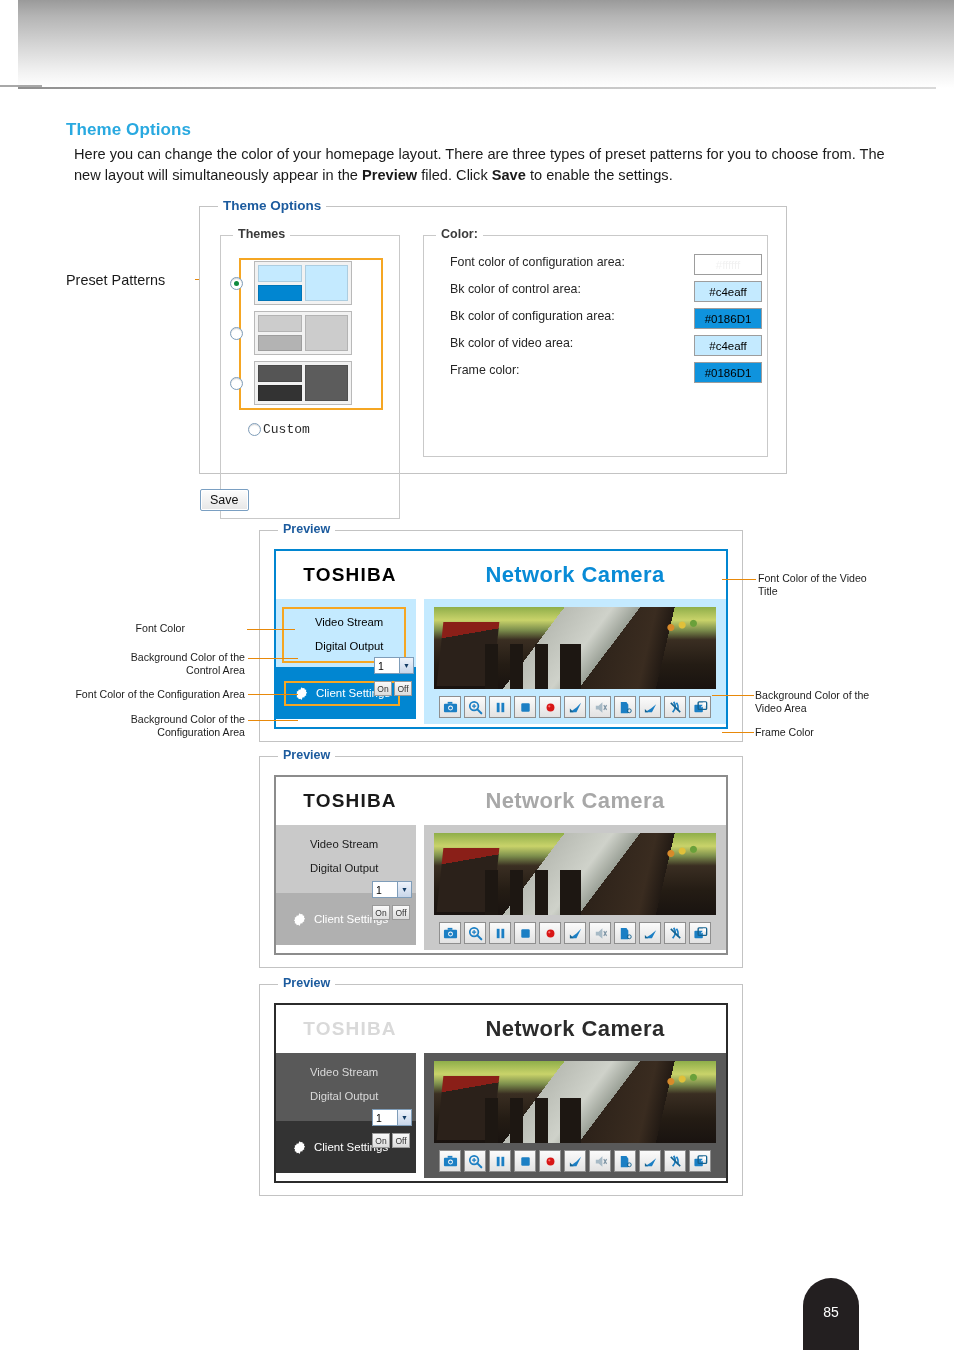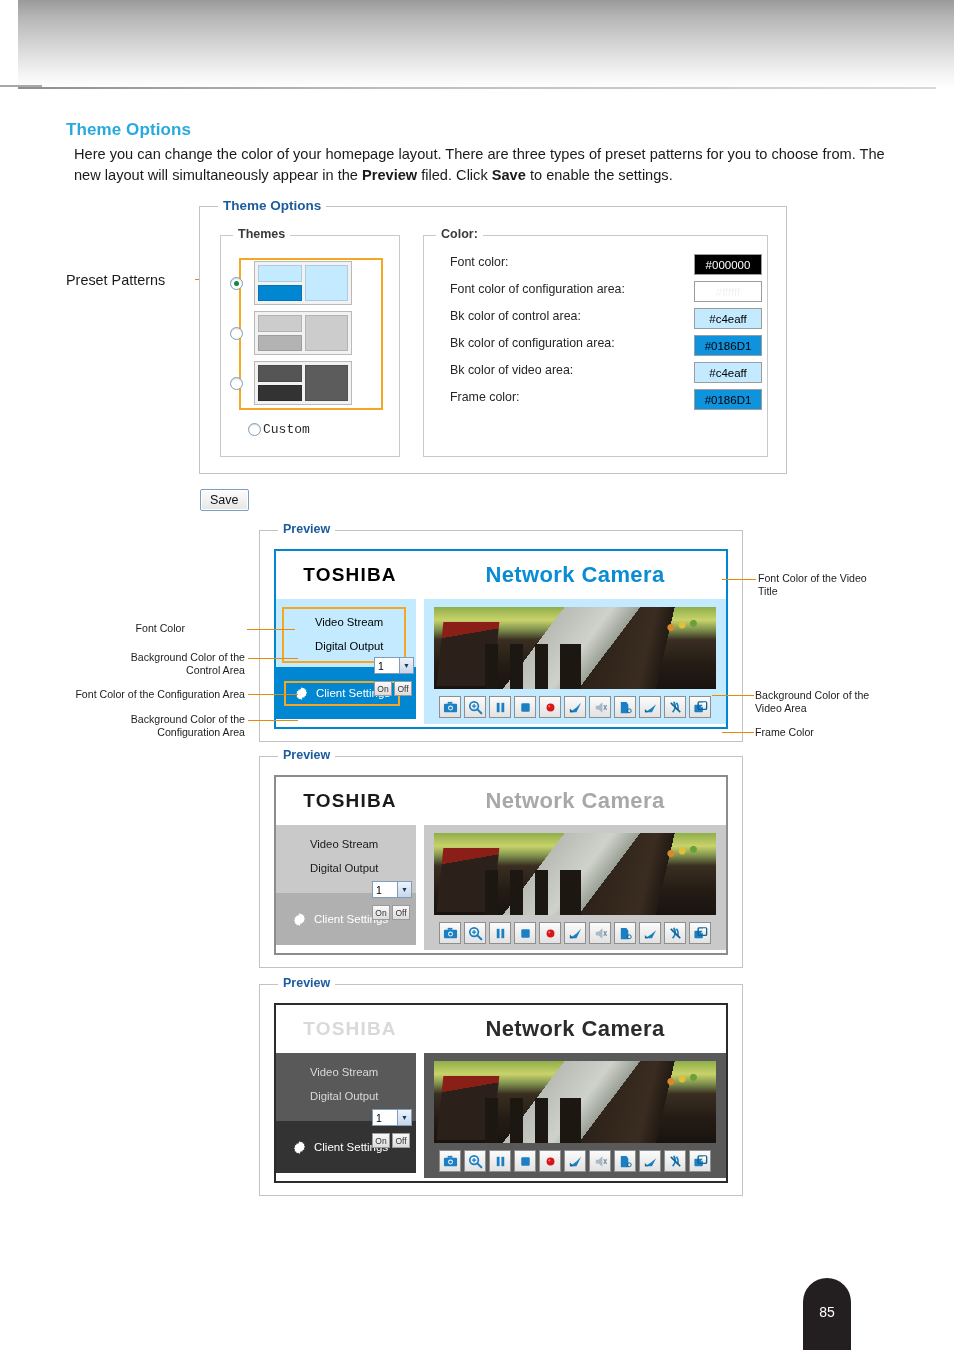--- a/index.html
+++ b/index.html
@@ -52,7 +52,7 @@
   .theme-outer > .legend { left:18px; top:-9px; }
 
   .themes-box {
-    position:absolute; left:20px; top:28px; width:180px; height:222px;
+    position:absolute; left:20px; top:28px; width:180px; height:284px;
     border:1px solid #c9c9c9;
   }
   .themes-box > .legend { left:12px; top:-9px; color:#3a3a3a; font-size:12.5px; }

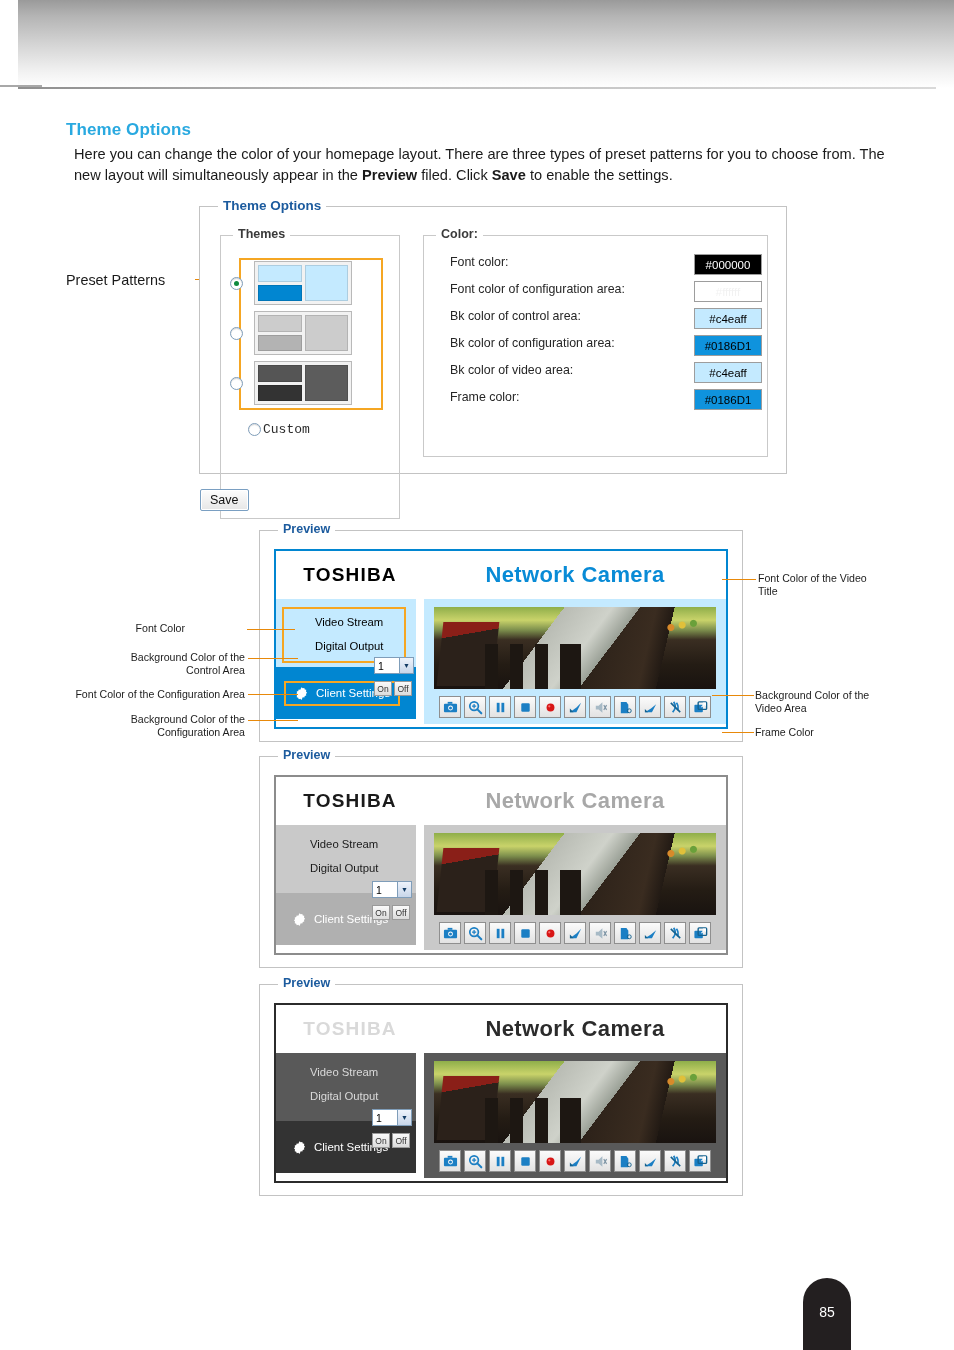--- a/index.html
+++ b/index.html
@@ -272,10 +272,6 @@
       <div class="legend">Color:</div>
       <div class="color-list" id="color-list">
           <div class="color-row">
-            <div class="color-label">Font color:</div>
-            <div class="color-swatch" style="background: rgb(0, 0, 0); color: rgb(255, 255, 255);">#000000</div>
-          </div>
-          <div class="color-row">
             <div class="color-label">Font color of configuration area:</div>
             <div class="color-swatch" style="background: rgb(255, 255, 255); color: rgb(242, 242, 242);">#ffffff</div>
           </div>

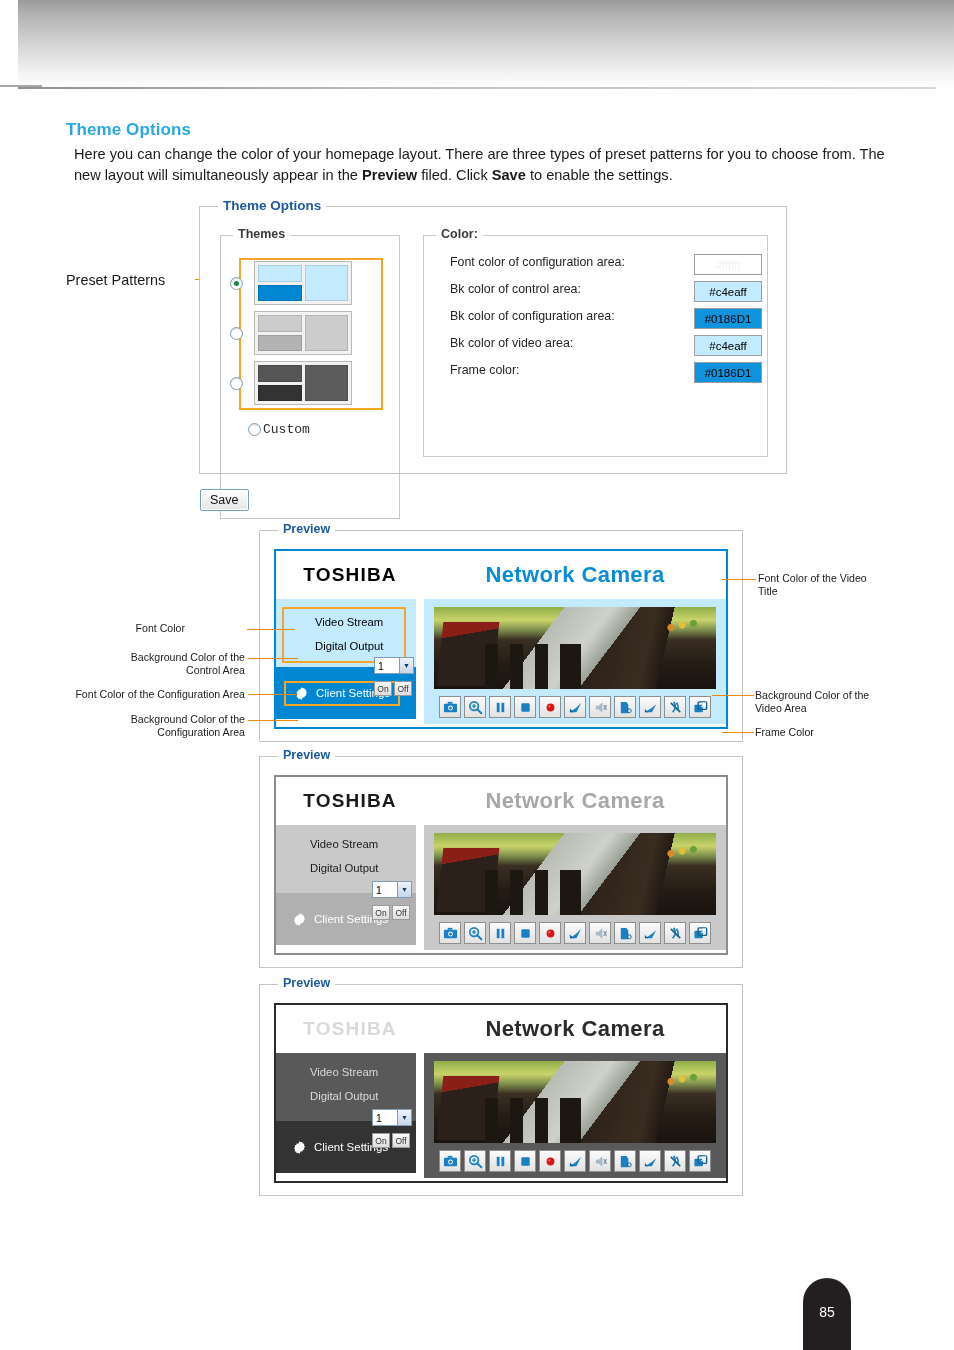--- a/index.html
+++ b/index.html
@@ -199,7 +199,7 @@
 
   
   .page-tab {
-    position:absolute; left:803px; top:1278px; width:48px; height:72px;
+    position:absolute; left:803px; top:1278px; width:56px; height:72px;
     background:#231f20; border-radius:28px 28px 0 0;
     color:#fff; font-size:14px;
     display:flex; align-items:flex-start; justify-content:center;

